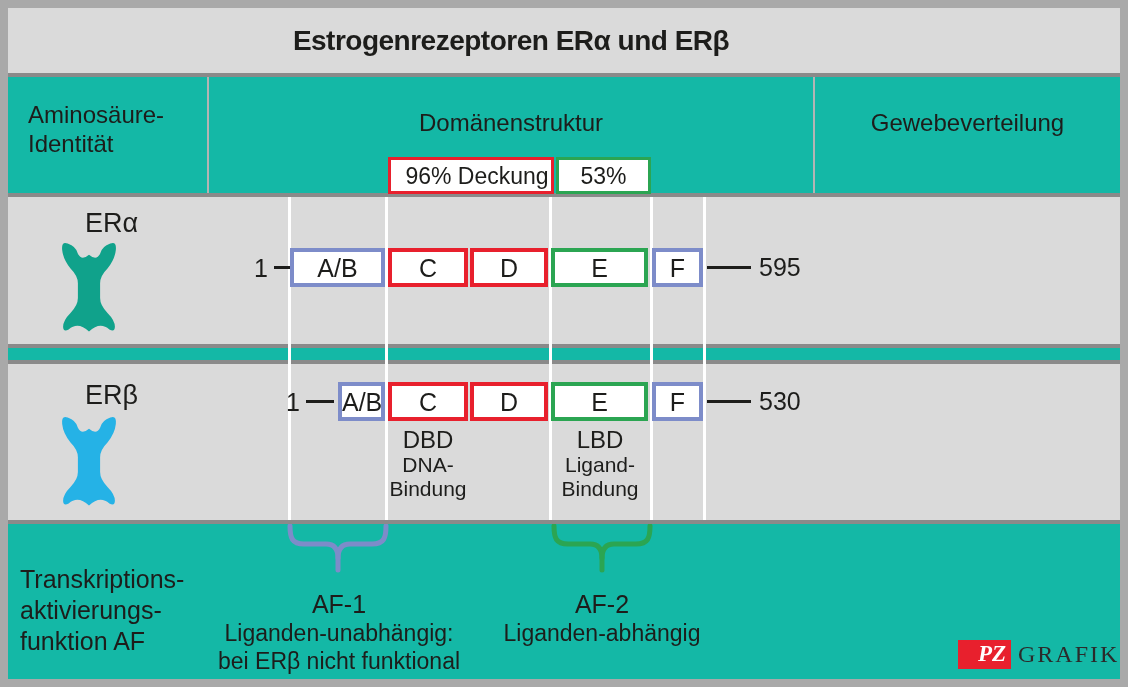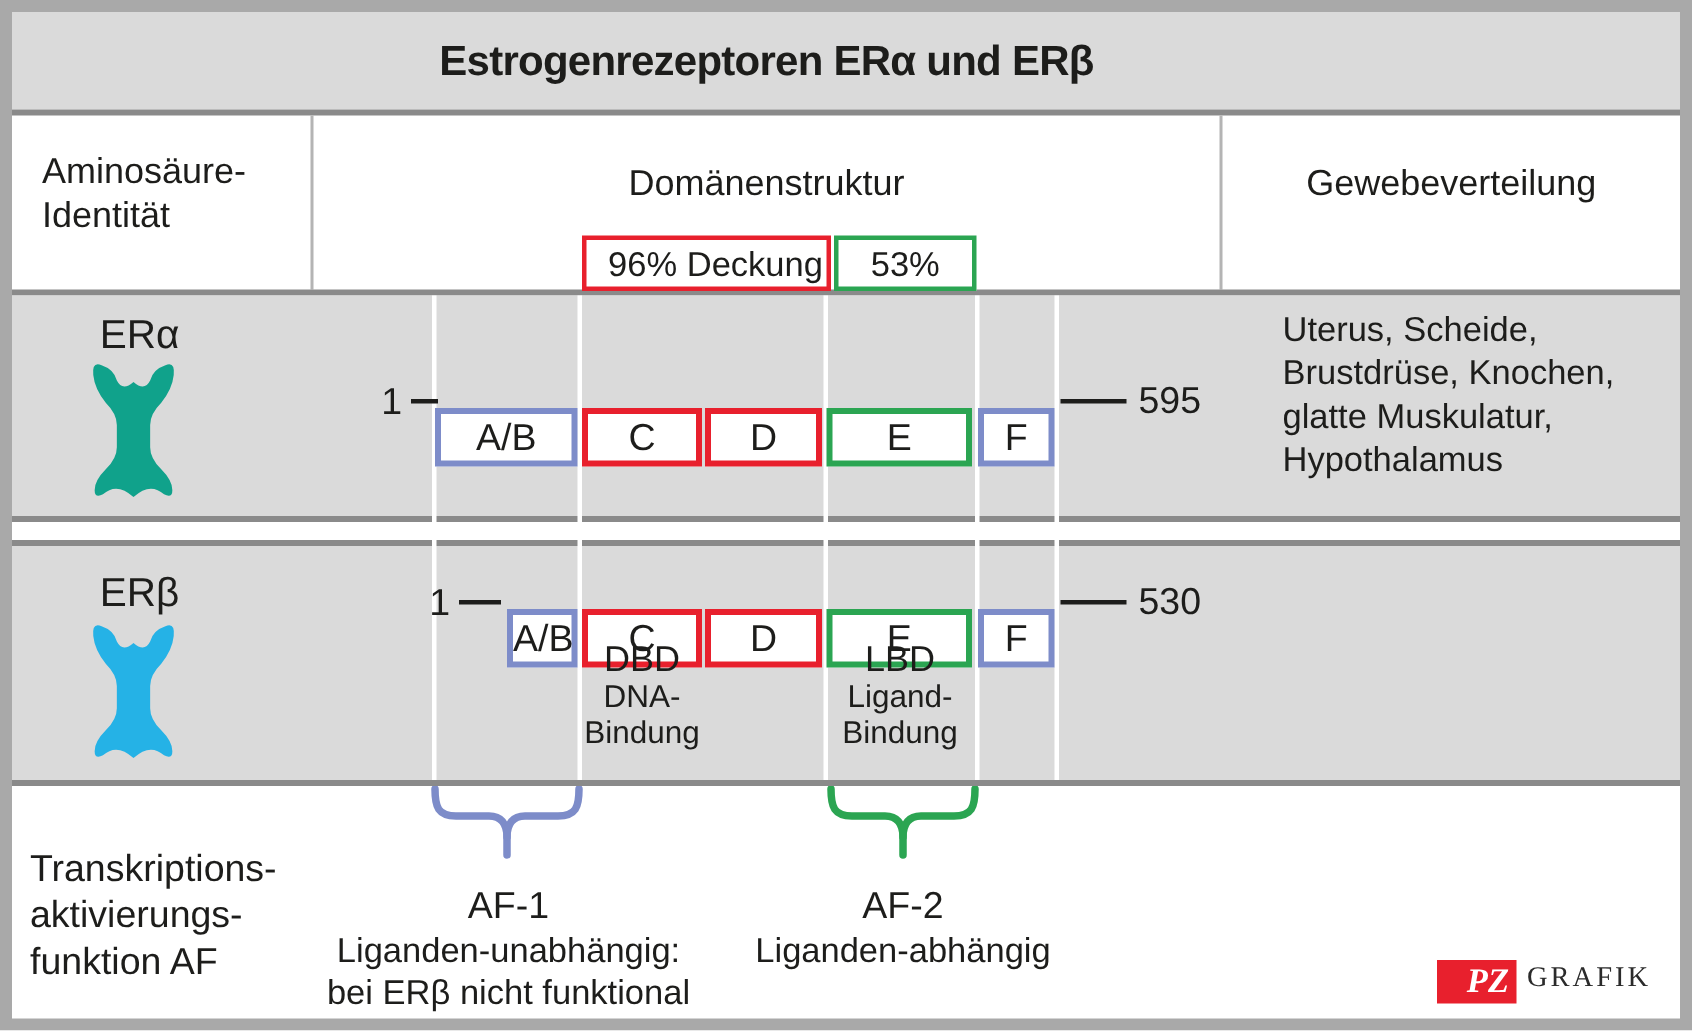--- a/index.html
+++ b/index.html
@@ -10,7 +10,7 @@
     color:var(--ink);
     overflow:hidden;
   }
-  #canvas{position:absolute;left:8px;top:8px;width:1112px;height:671px;background:#ffffff;}
+  #canvas{position:absolute;left:8px;top:8px;width:1112px;height:671px;background:#14b8a6;}
   .abs{position:absolute;}
   .titlebar{left:0;top:0;width:1112px;height:65px;background:var(--panel);}
   .title{left:199px;top:17px;width:608px;text-align:center;font-size:28px;font-weight:bold;letter-spacing:-0.5px;}

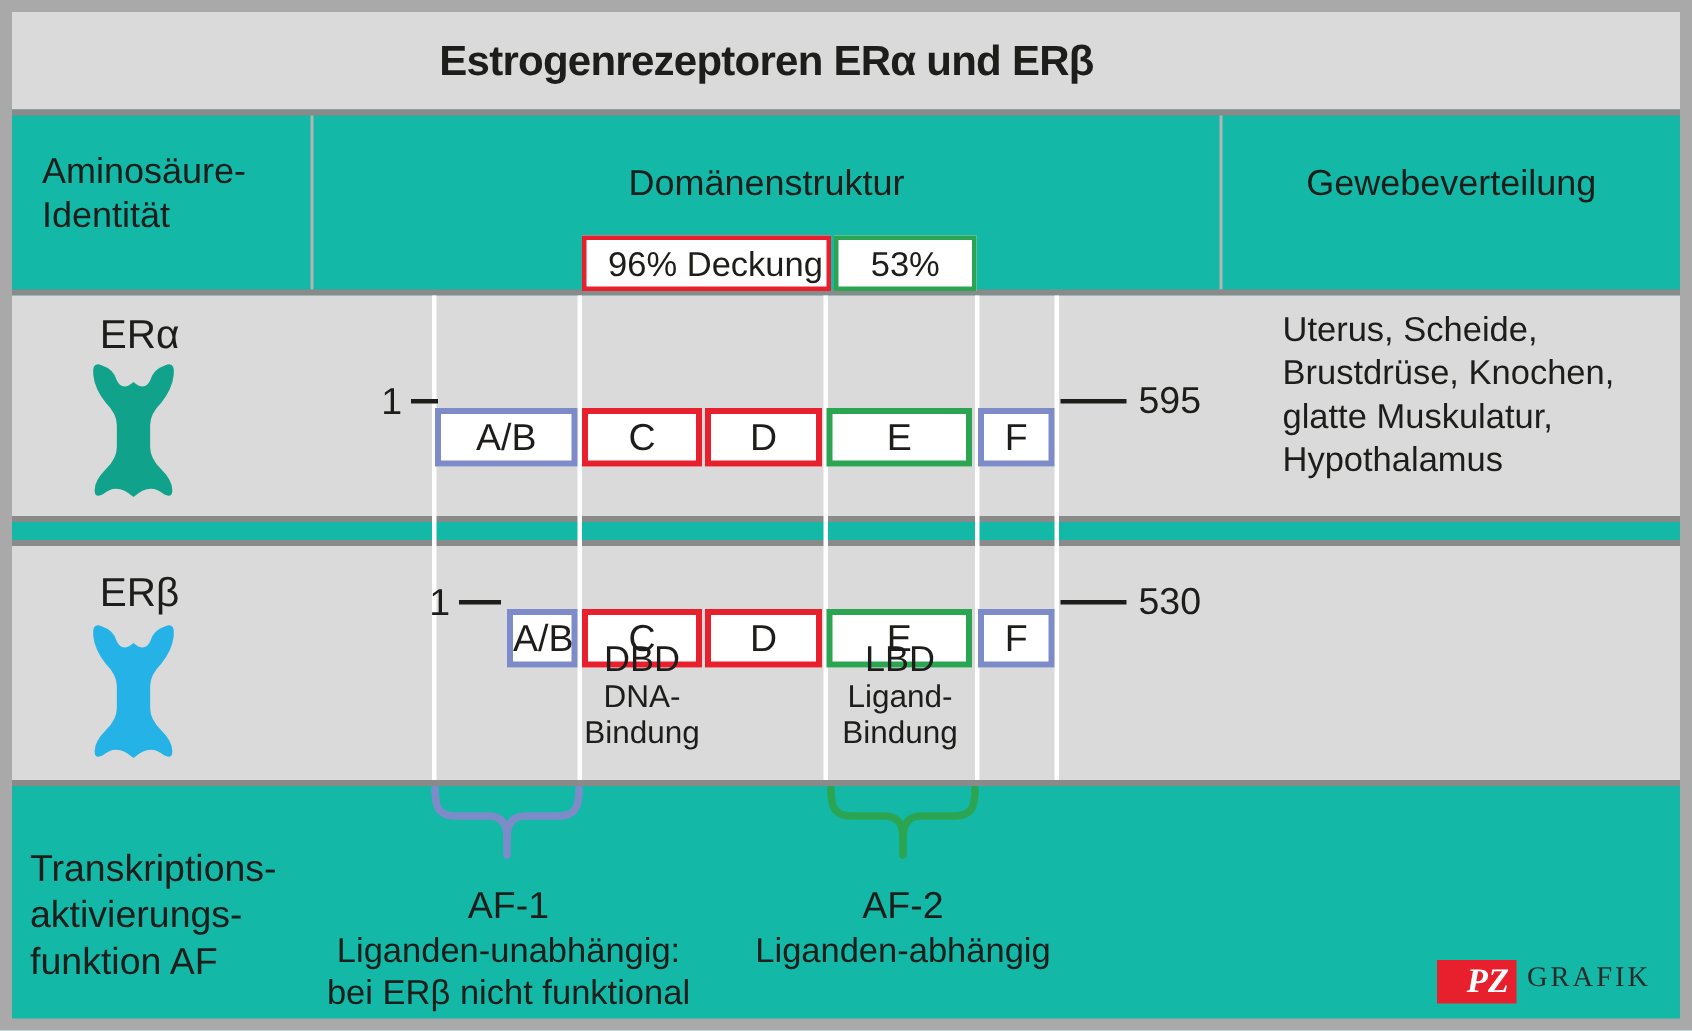--- a/index.html
+++ b/index.html
@@ -31,7 +31,7 @@
   .b-green{border:4px solid var(--green);}
   .dash{height:3px;background:var(--ink);z-index:2;}
   .num{font-size:25px;z-index:2;}
-  .rname{font-size:27px;text-align:center;width:90px;left:40px;}
+  .rname{font-size:27px;text-align:right;width:90px;left:40px;}
   .tissues{left:847px;width:268px;font-size:23px;line-height:29px;}
   .bindlab{width:140px;text-align:center;z-index:2;}
   .bindlab .abbr{font-size:24px;line-height:27px;}

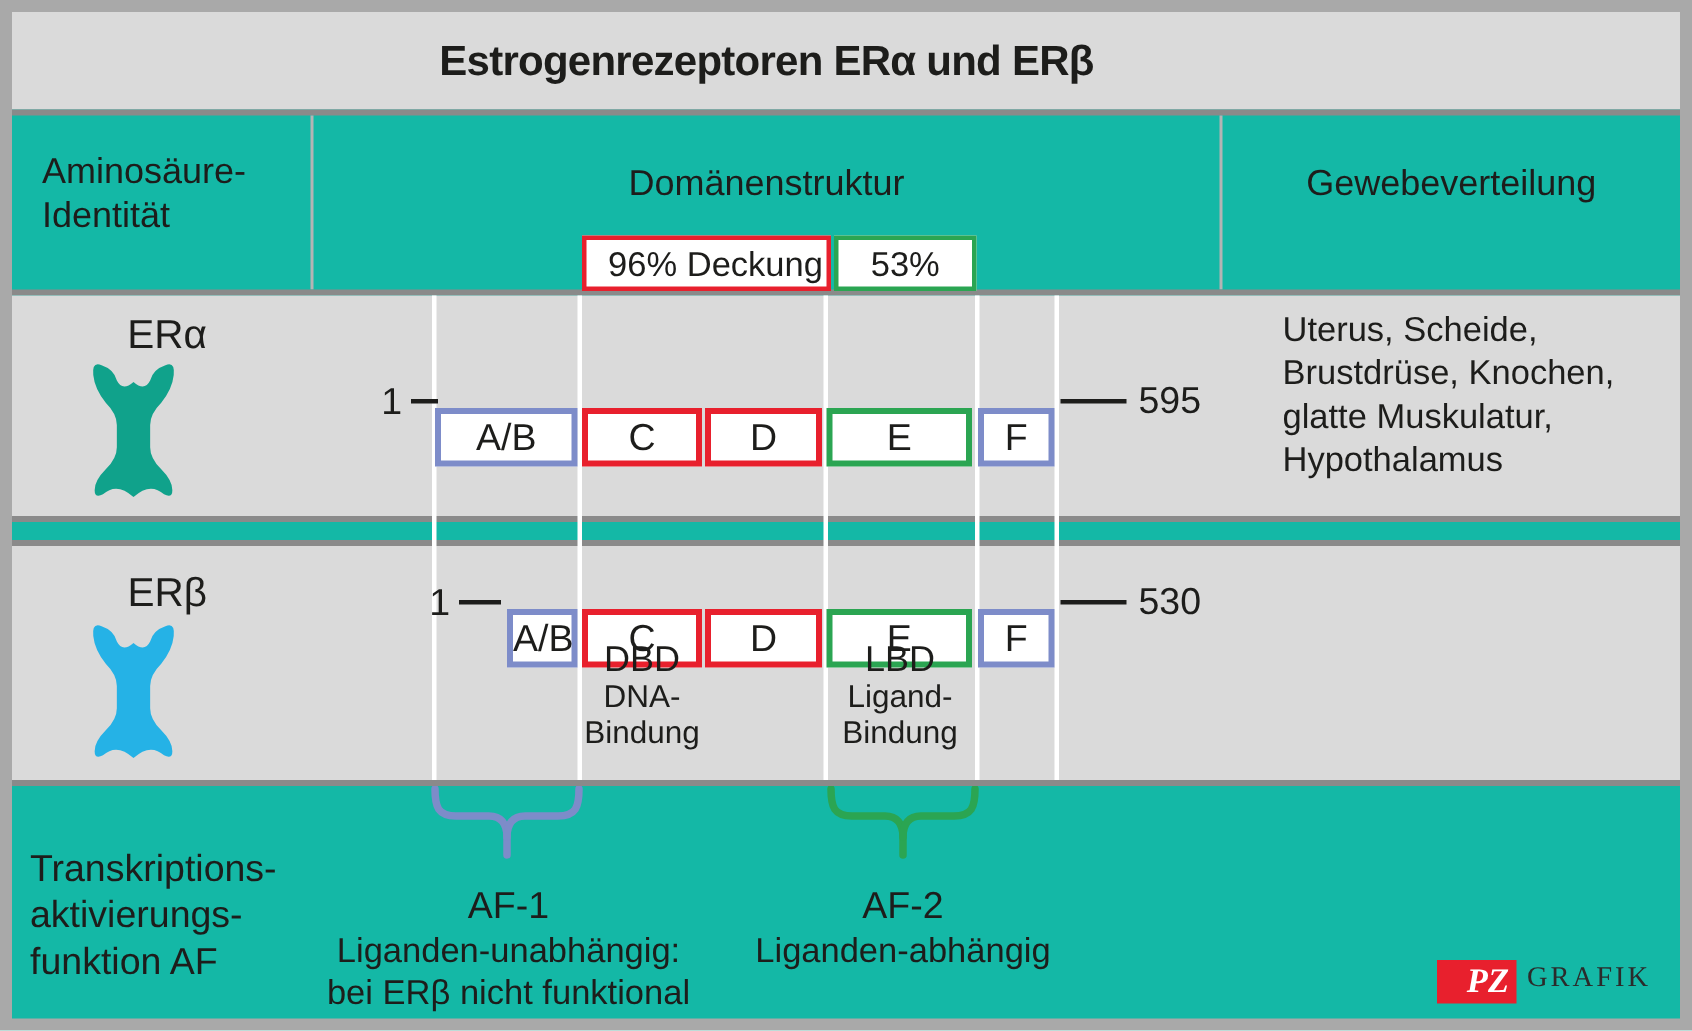--- a/index.html
+++ b/index.html
@@ -94,7 +94,6 @@
   <div class="abs dom b-blue" style="left:644px;top:240px;width:51px">F</div>
   <div class="abs dash" style="left:699px;top:258px;width:44px"></div>
   <div class="abs num" style="left:751px;top:245px">595</div>
-  <div class="abs tissues" style="top:197px">Uterus, Scheide, Brustdrüse, Knochen, glatte Muskulatur, Hypothalamus</div>
 
   <div class="abs rname" style="top:372px">ERβ</div>
   <div class="abs" style="left:44px;top:404px;z-index:2">

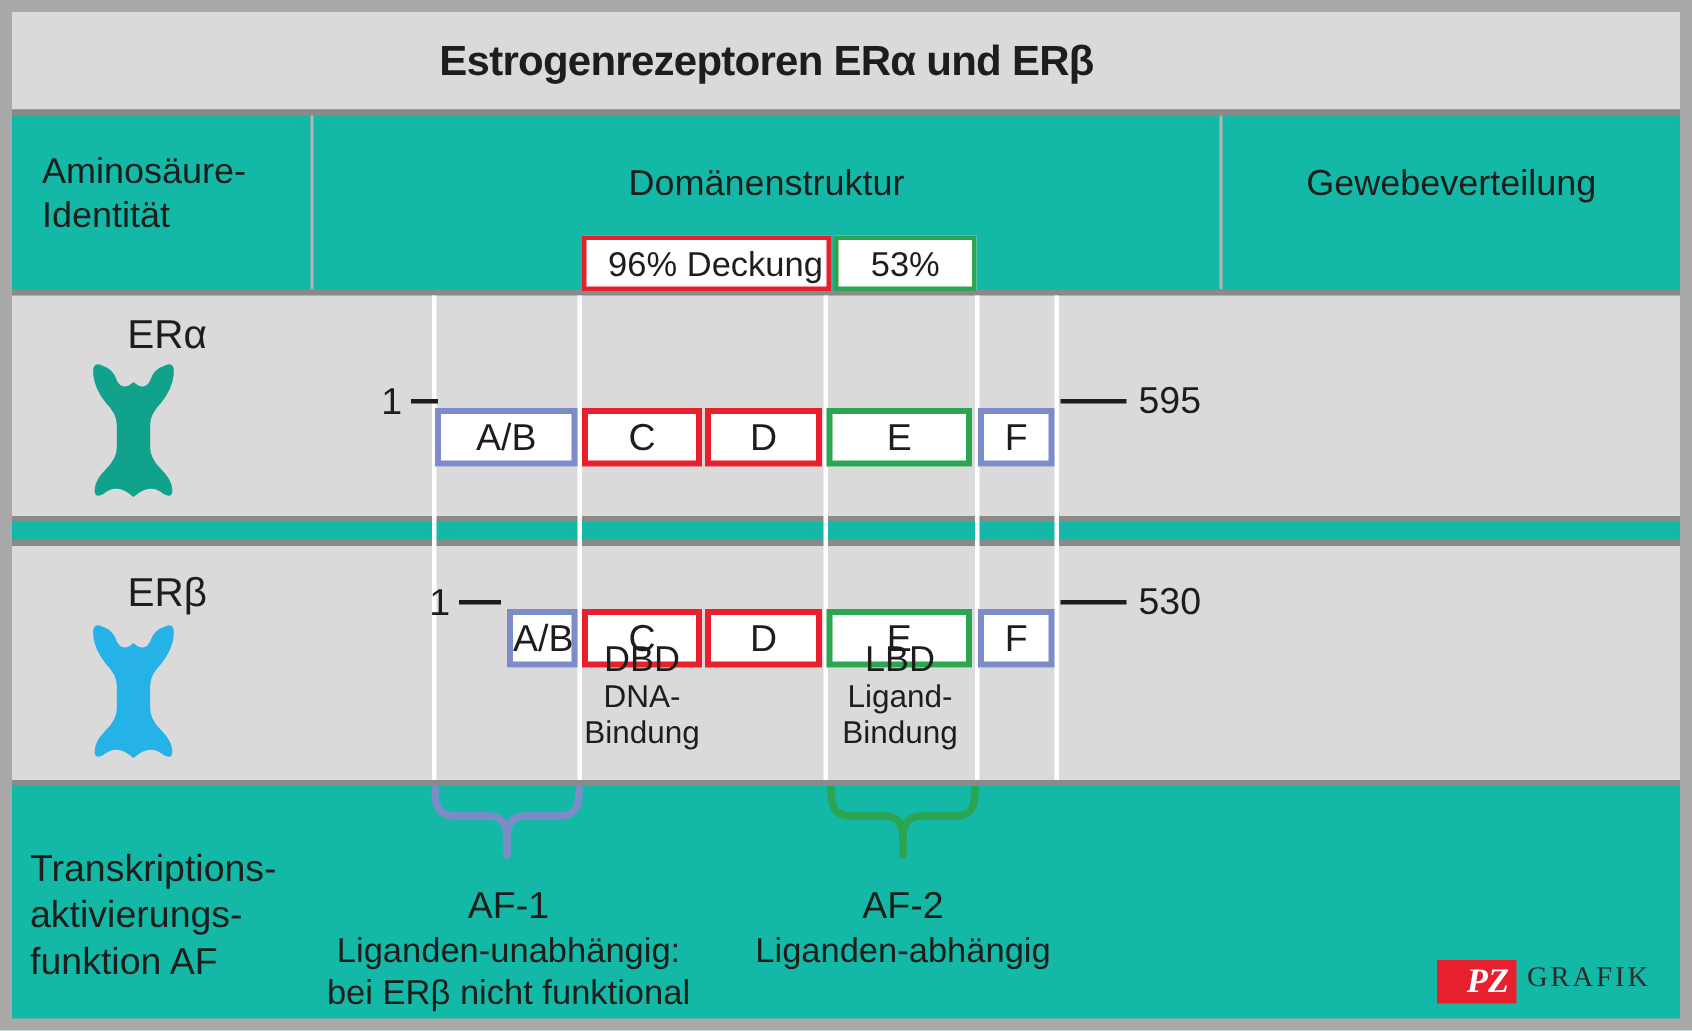--- a/index.html
+++ b/index.html
@@ -25,7 +25,7 @@
   .cov-red{left:380px;width:166px;border:3px solid var(--red);padding-left:12px;}
   .cov-green{left:548px;width:95px;border:3px solid var(--green);}
   .dom{box-sizing:border-box;height:39px;background:#fff;z-index:2;text-align:center;
-       font-size:25px;line-height:32px;margin-top:24px;}
+       font-size:25px;line-height:32px;}
   .b-blue{border:4px solid var(--blue);}
   .b-red{border:4px solid var(--red);}
   .b-green{border:4px solid var(--green);}

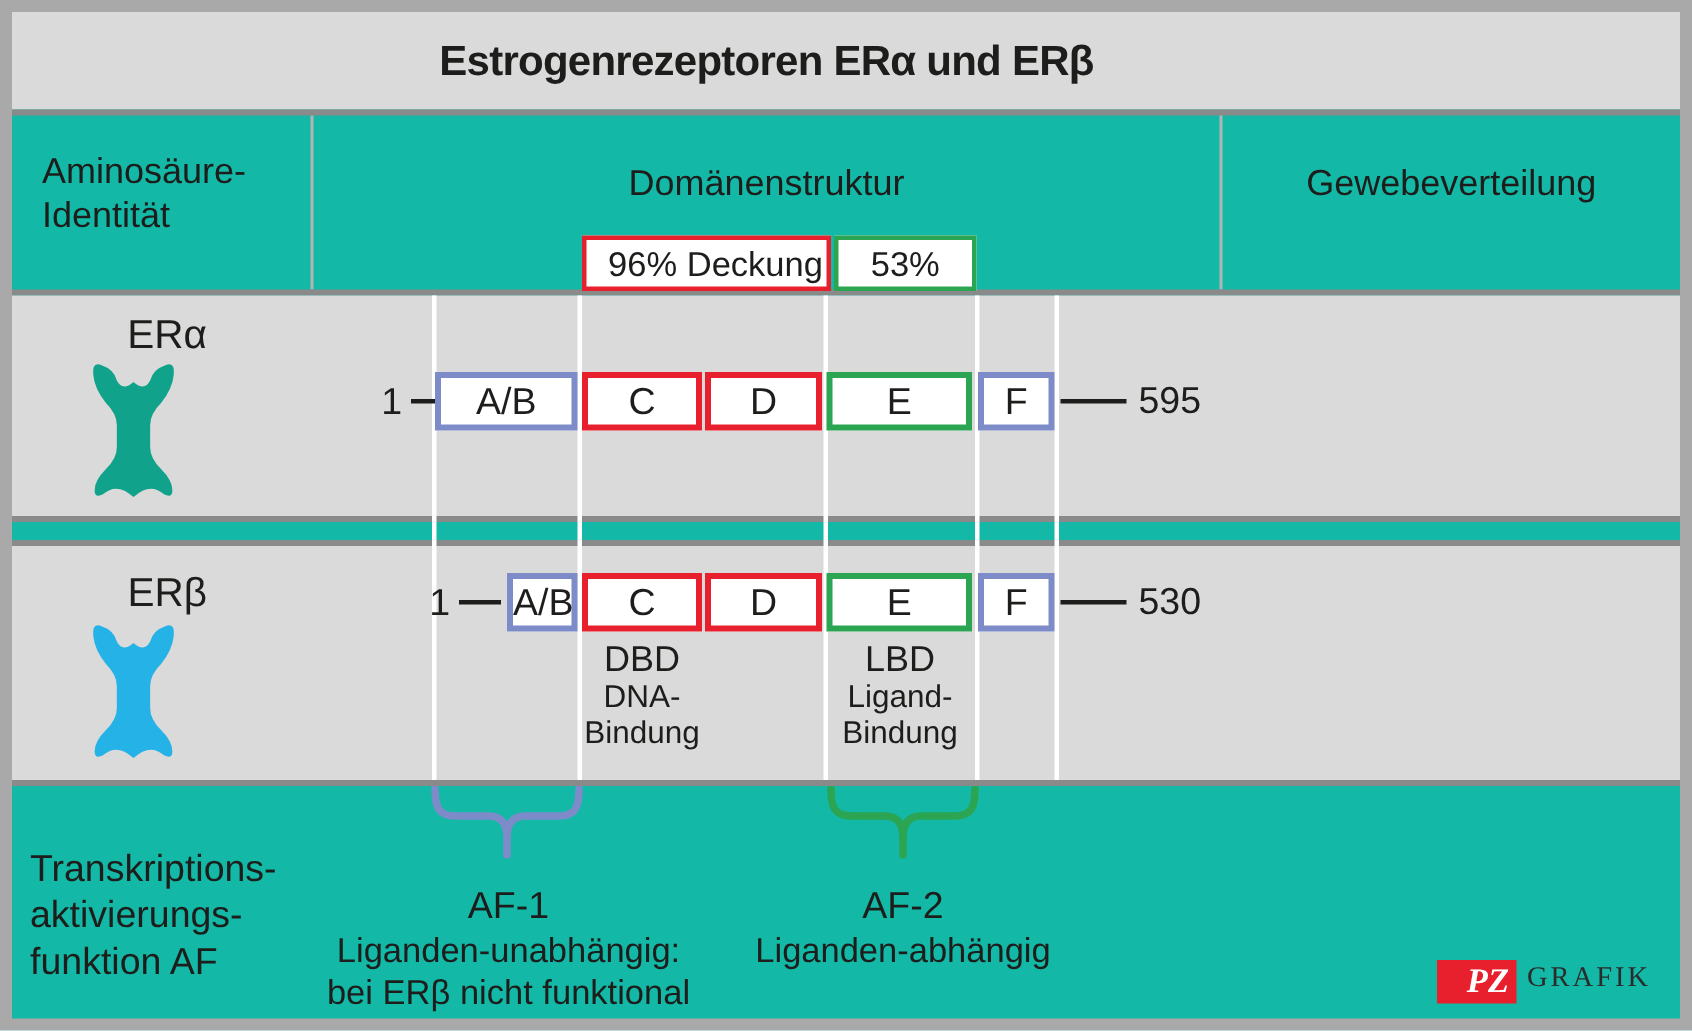--- a/index.html
+++ b/index.html
@@ -44,7 +44,7 @@
          font-weight:bold;font-style:italic;font-size:23px;line-height:28px;
          text-align:right;box-sizing:border-box;padding-right:5px;}
   .grafik{left:1010px;top:633px;font-family:"Liberation Serif","DejaVu Serif",serif;
-          font-size:19px;letter-spacing:2px;color:#2b2b2b;}
+          font-size:24px;letter-spacing:2px;color:#2b2b2b;}
   svg{display:block;}
 </style>
 </head>

